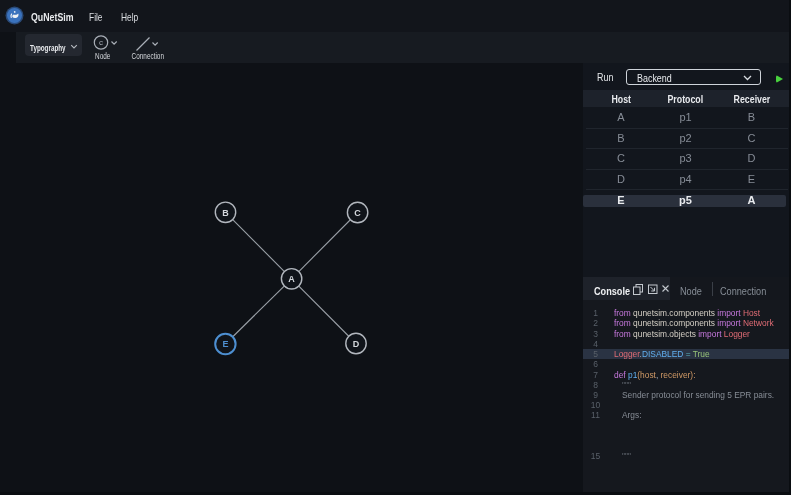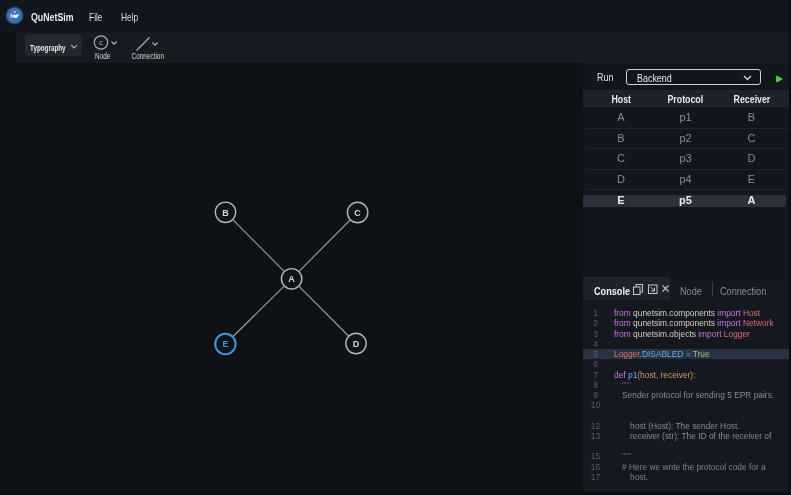--- a/index.html
+++ b/index.html
@@ -190,6 +190,7 @@
       <div class="cl" style="top:79.74px"><span class="ln">8</span><span class="ct" style="left:39px"><span class="q">"""</span></span></div>
       <div class="cl" style="top:89.96px"><span class="ln">9</span><span class="ct" style="left:39px"><span class="doc">Sender protocol for sending 5 EPR pairs.</span></span></div>
       <div class="cl" style="top:100.18px"><span class="ln">10</span><span class="ct" style="left:31px"></span></div>
+      <div class="cl" style="top:110.4px"><span class="ln">11</span><span class="ct" style="left:39px"><span class="doc">Args:</span></span></div>
       <div class="cl" style="top:120.62px"><span class="ln">12</span><span class="ct" style="left:47px"><span class="doc">host (Host): The sender Host.</span></span></div>
       <div class="cl" style="top:130.84px"><span class="ln">13</span><span class="ct" style="left:47px"><span class="doc">receiver (str): The ID of the receiver of</span></span></div>
       <div class="cl" style="top:151.28px"><span class="ln">15</span><span class="ct" style="left:39px"><span class="q">"""</span></span></div>

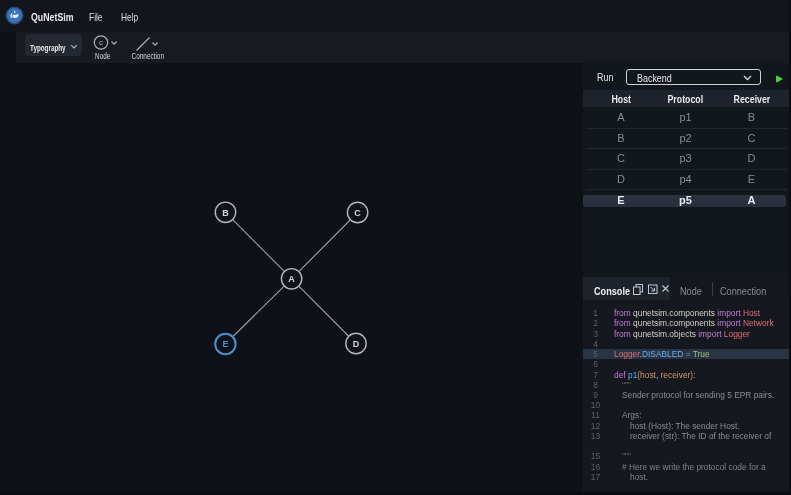--- a/index.html
+++ b/index.html
@@ -191,7 +191,6 @@
       <div class="cl" style="top:89.96px"><span class="ln">9</span><span class="ct" style="left:39px"><span class="doc">Sender protocol for sending 5 EPR pairs.</span></span></div>
       <div class="cl" style="top:100.18px"><span class="ln">10</span><span class="ct" style="left:31px"></span></div>
       <div class="cl" style="top:110.4px"><span class="ln">11</span><span class="ct" style="left:39px"><span class="doc">Args:</span></span></div>
-      <div class="cl" style="top:120.62px"><span class="ln">12</span><span class="ct" style="left:47px"><span class="doc">host (Host): The sender Host.</span></span></div>
       <div class="cl" style="top:130.84px"><span class="ln">13</span><span class="ct" style="left:47px"><span class="doc">receiver (str): The ID of the receiver of</span></span></div>
       <div class="cl" style="top:151.28px"><span class="ln">15</span><span class="ct" style="left:39px"><span class="q">"""</span></span></div>
       <div class="cl" style="top:161.5px"><span class="ln">16</span><span class="ct" style="left:39px"><span class="cm"># Here we write the protocol code for a</span></span></div>

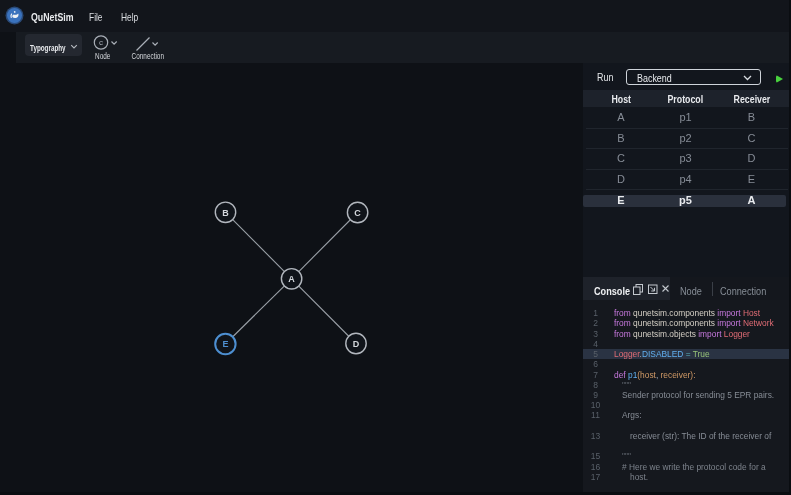--- a/index.html
+++ b/index.html
@@ -191,7 +191,6 @@
       <div class="cl" style="top:89.96px"><span class="ln">9</span><span class="ct" style="left:39px"><span class="doc">Sender protocol for sending 5 EPR pairs.</span></span></div>
       <div class="cl" style="top:100.18px"><span class="ln">10</span><span class="ct" style="left:31px"></span></div>
       <div class="cl" style="top:110.4px"><span class="ln">11</span><span class="ct" style="left:39px"><span class="doc">Args:</span></span></div>
-      <div class="cl" style="top:130.84px"><span class="ln">13</span><span class="ct" style="left:47px"><span class="doc">receiver (str): The ID of the receiver of</span></span></div>
       <div class="cl" style="top:151.28px"><span class="ln">15</span><span class="ct" style="left:39px"><span class="q">"""</span></span></div>
       <div class="cl" style="top:161.5px"><span class="ln">16</span><span class="ct" style="left:39px"><span class="cm"># Here we write the protocol code for a</span></span></div>
       <div class="cl" style="top:171.72px"><span class="ln">17</span><span class="ct" style="left:47px"><span class="cm">host.</span></span></div>

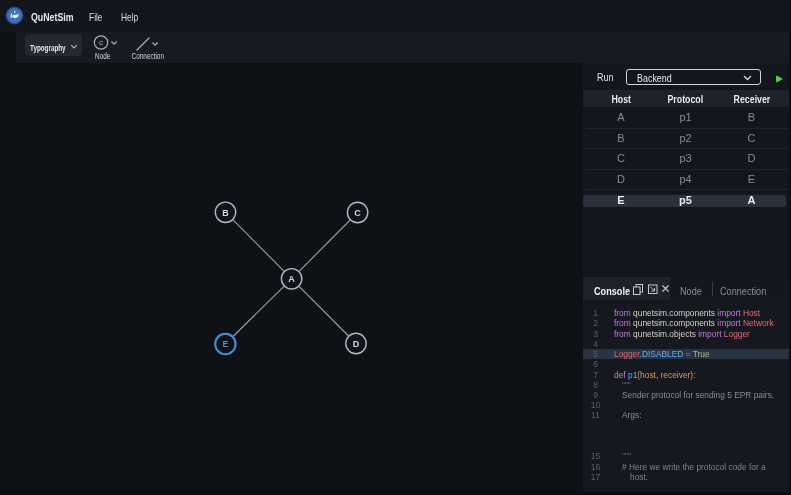--- a/index.html
+++ b/index.html
@@ -192,7 +192,6 @@
       <div class="cl" style="top:100.18px"><span class="ln">10</span><span class="ct" style="left:31px"></span></div>
       <div class="cl" style="top:110.4px"><span class="ln">11</span><span class="ct" style="left:39px"><span class="doc">Args:</span></span></div>
       <div class="cl" style="top:151.28px"><span class="ln">15</span><span class="ct" style="left:39px"><span class="q">"""</span></span></div>
-      <div class="cl" style="top:161.5px"><span class="ln">16</span><span class="ct" style="left:39px"><span class="cm"># Here we write the protocol code for a</span></span></div>
       <div class="cl" style="top:171.72px"><span class="ln">17</span><span class="ct" style="left:47px"><span class="cm">host.</span></span></div>
     </div>
   </div>

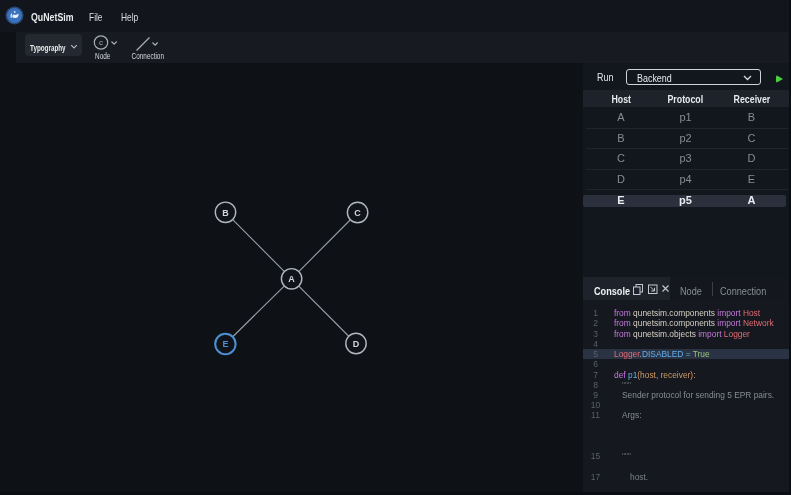--- a/index.html
+++ b/index.html
@@ -192,7 +192,6 @@
       <div class="cl" style="top:100.18px"><span class="ln">10</span><span class="ct" style="left:31px"></span></div>
       <div class="cl" style="top:110.4px"><span class="ln">11</span><span class="ct" style="left:39px"><span class="doc">Args:</span></span></div>
       <div class="cl" style="top:151.28px"><span class="ln">15</span><span class="ct" style="left:39px"><span class="q">"""</span></span></div>
-      <div class="cl" style="top:171.72px"><span class="ln">17</span><span class="ct" style="left:47px"><span class="cm">host.</span></span></div>
     </div>
   </div>
   <div style="position:absolute;right:0;top:0;width:2.5px;height:495px;background:#0a0d11;z-index:50"></div>

